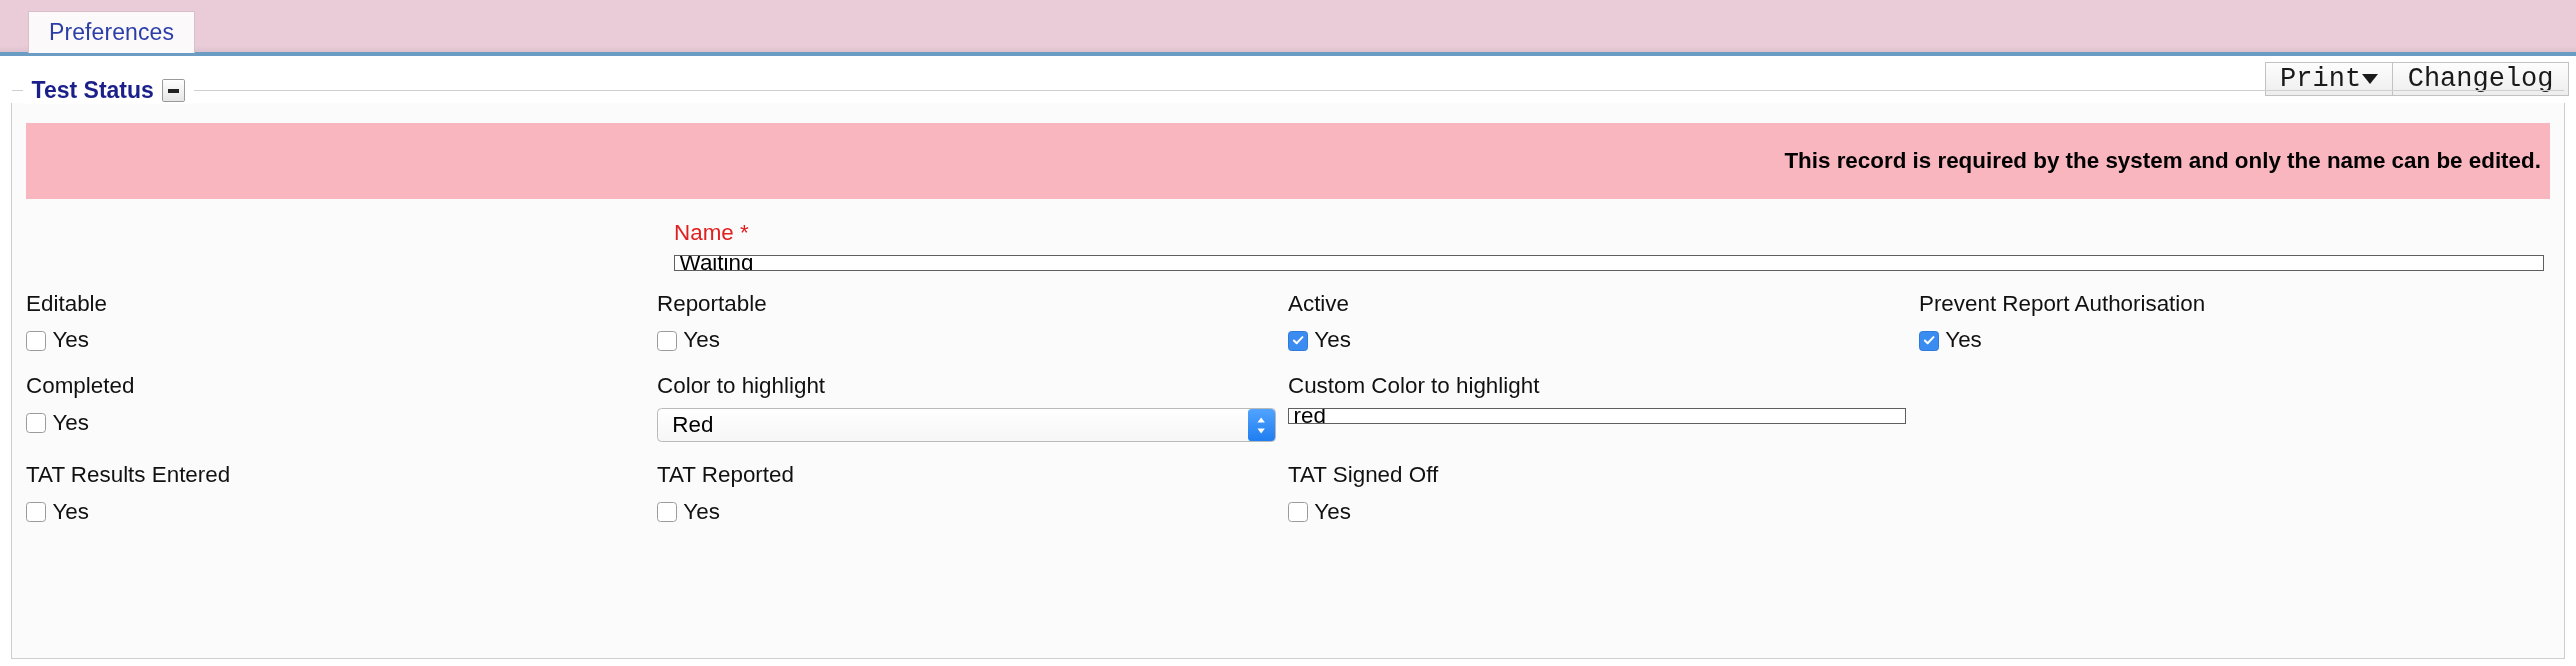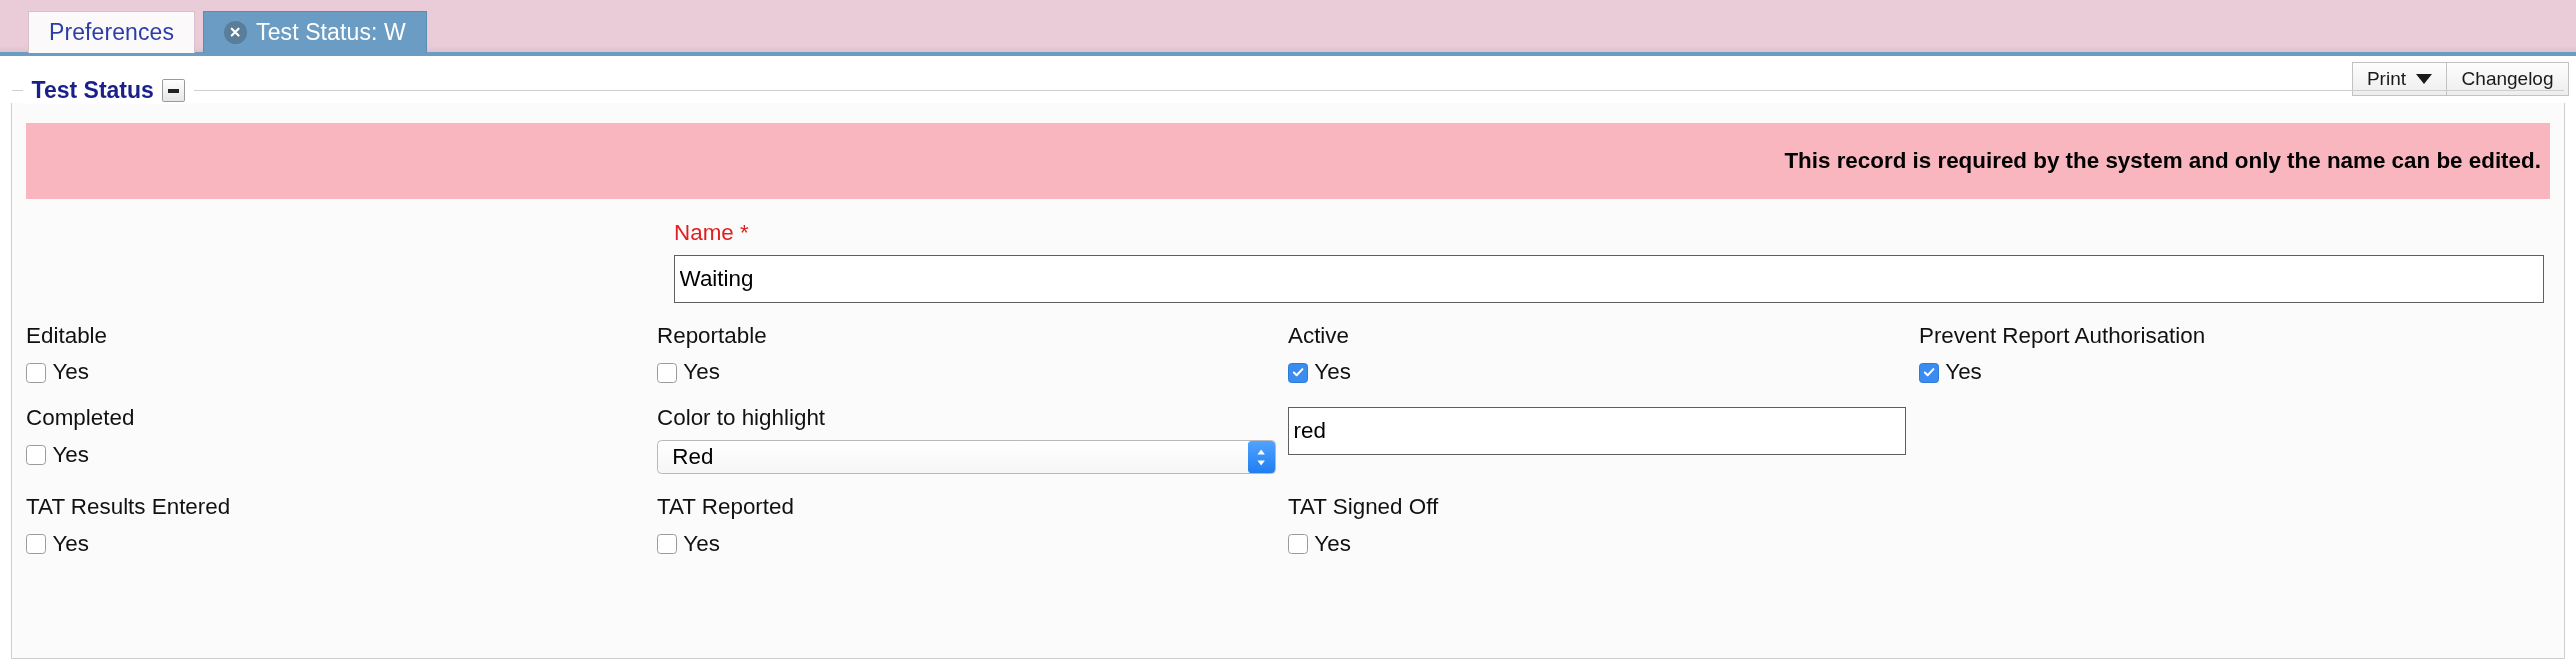--- a/index.html
+++ b/index.html
@@ -280,14 +280,6 @@
     <span>Preferences</span>
   </div>
 
-  <div class="tab active">
-    <span class="tab-close">
-      <svg width="14.3" height="14.3" viewBox="0 0 16 16">
-        <path d="M4.2 4.2 L11.8 11.8 M11.8 4.2 L4.2 11.8" stroke="#ffffff" stroke-width="2.4" stroke-linecap="round"></path>
-      </svg>
-    </span>
-    <span>Test Status: W</span>
-  </div>
 
 </div>
 

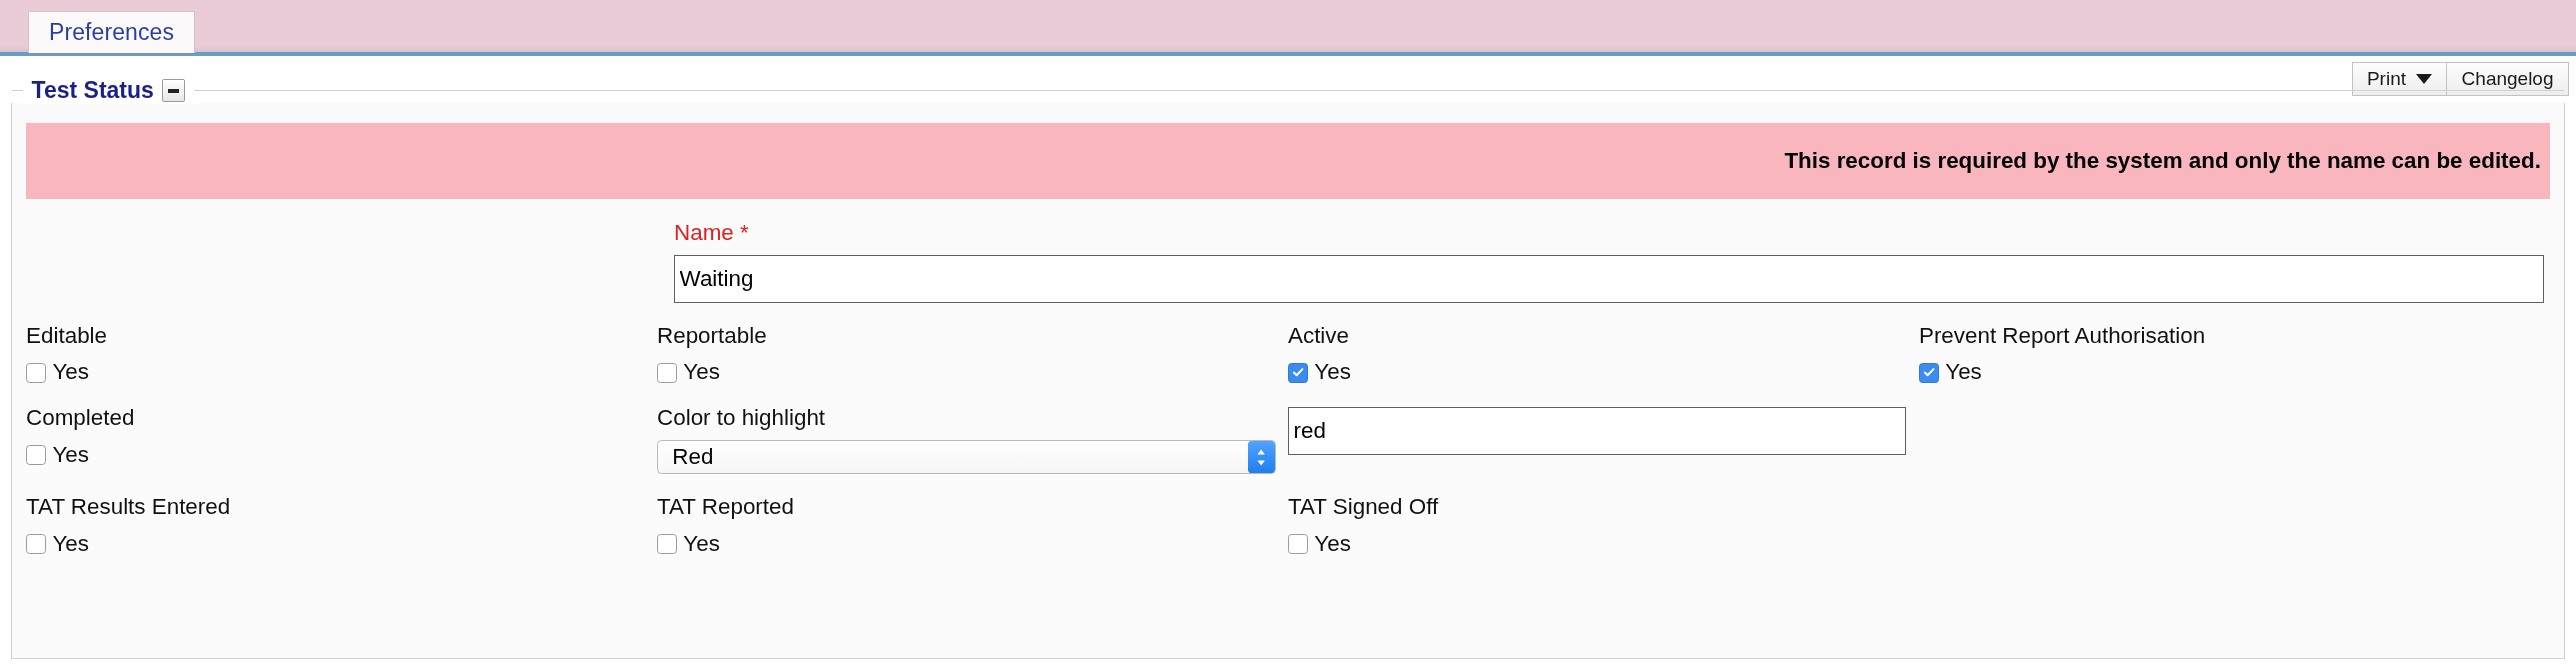--- a/index.html
+++ b/index.html
@@ -79,14 +79,15 @@
     box-sizing: border-box;
     display: inline-flex;
     align-items: center;
-    gap: 10px;
+    gap: 1px;
     padding: 0 14.3px;
-    font-size: 19px;
+    font-size: 27px;
     color: #1a1a1a;
     background: linear-gradient(to bottom, #fdfdfd 0%, #ededed 100%);
     border: 0.9px solid #c2c2c2;
     cursor: pointer;
     white-space: nowrap;
+    font-family: Liberation Mono, monospace;
   }
   .btn + .btn { border-left: none; }
   .caret {

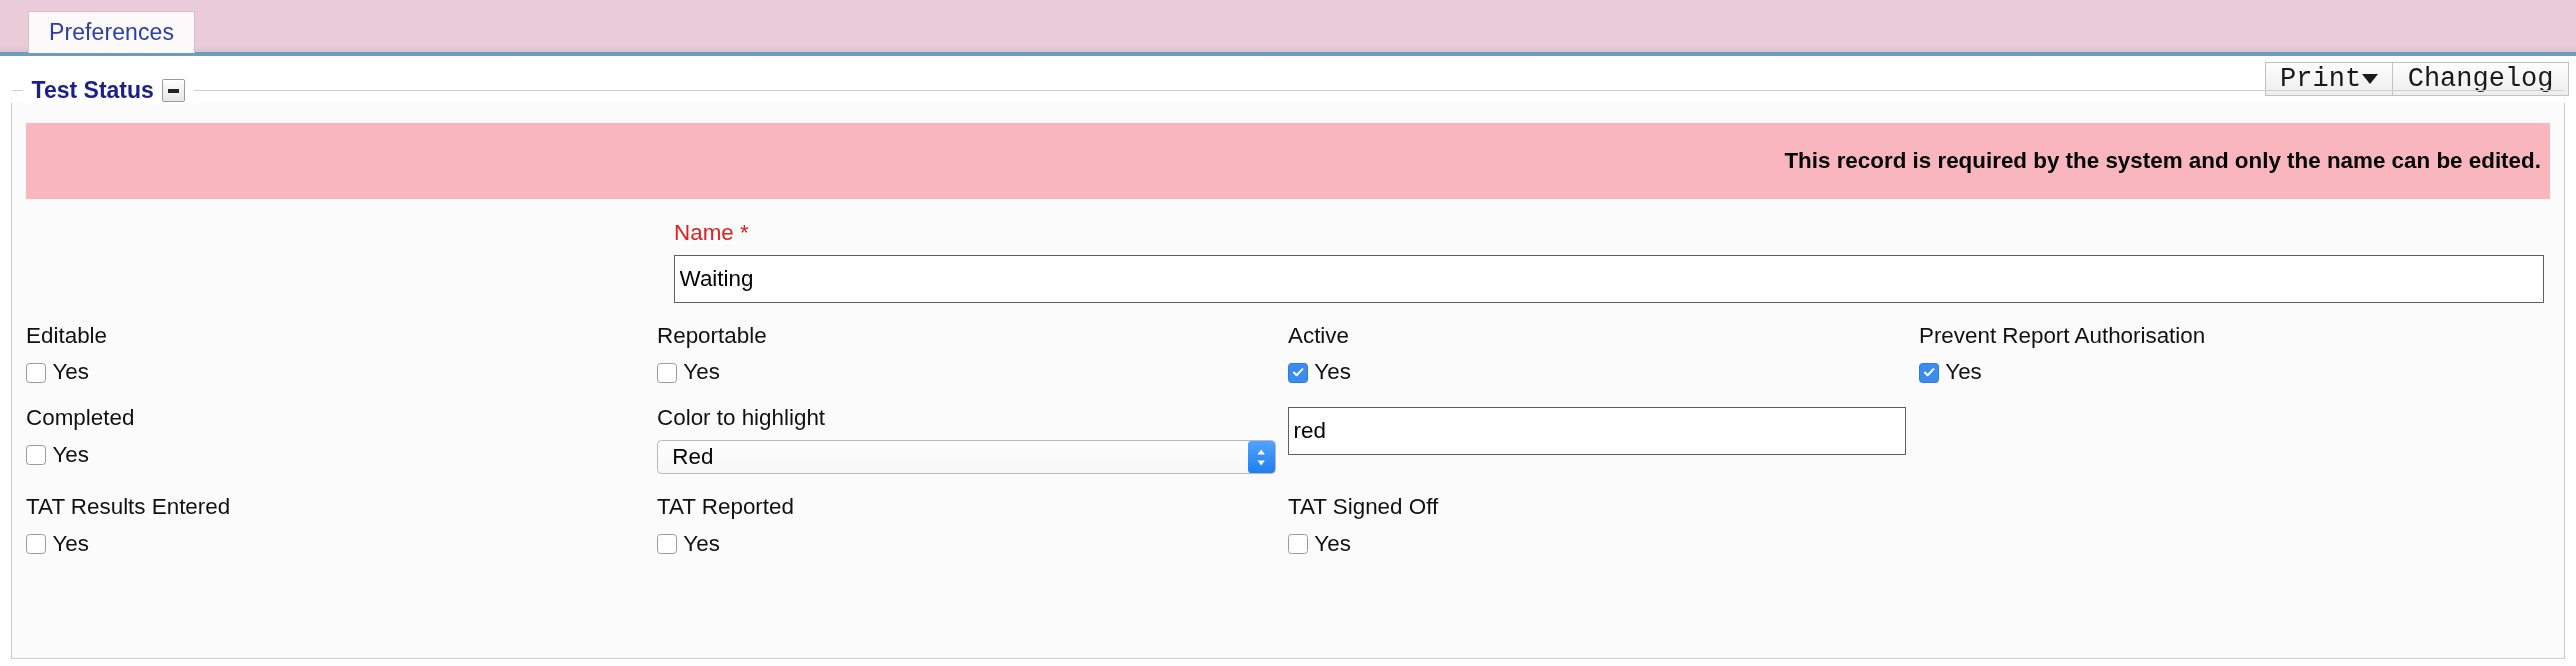--- a/index.html
+++ b/index.html
@@ -192,7 +192,7 @@
   .text-input {
     display: block;
     width: 100%;
-    height: 48px;
+    height: 16px;
     box-sizing: border-box;
     font-family: "Liberation Sans", sans-serif;
     font-size: 22.4px;

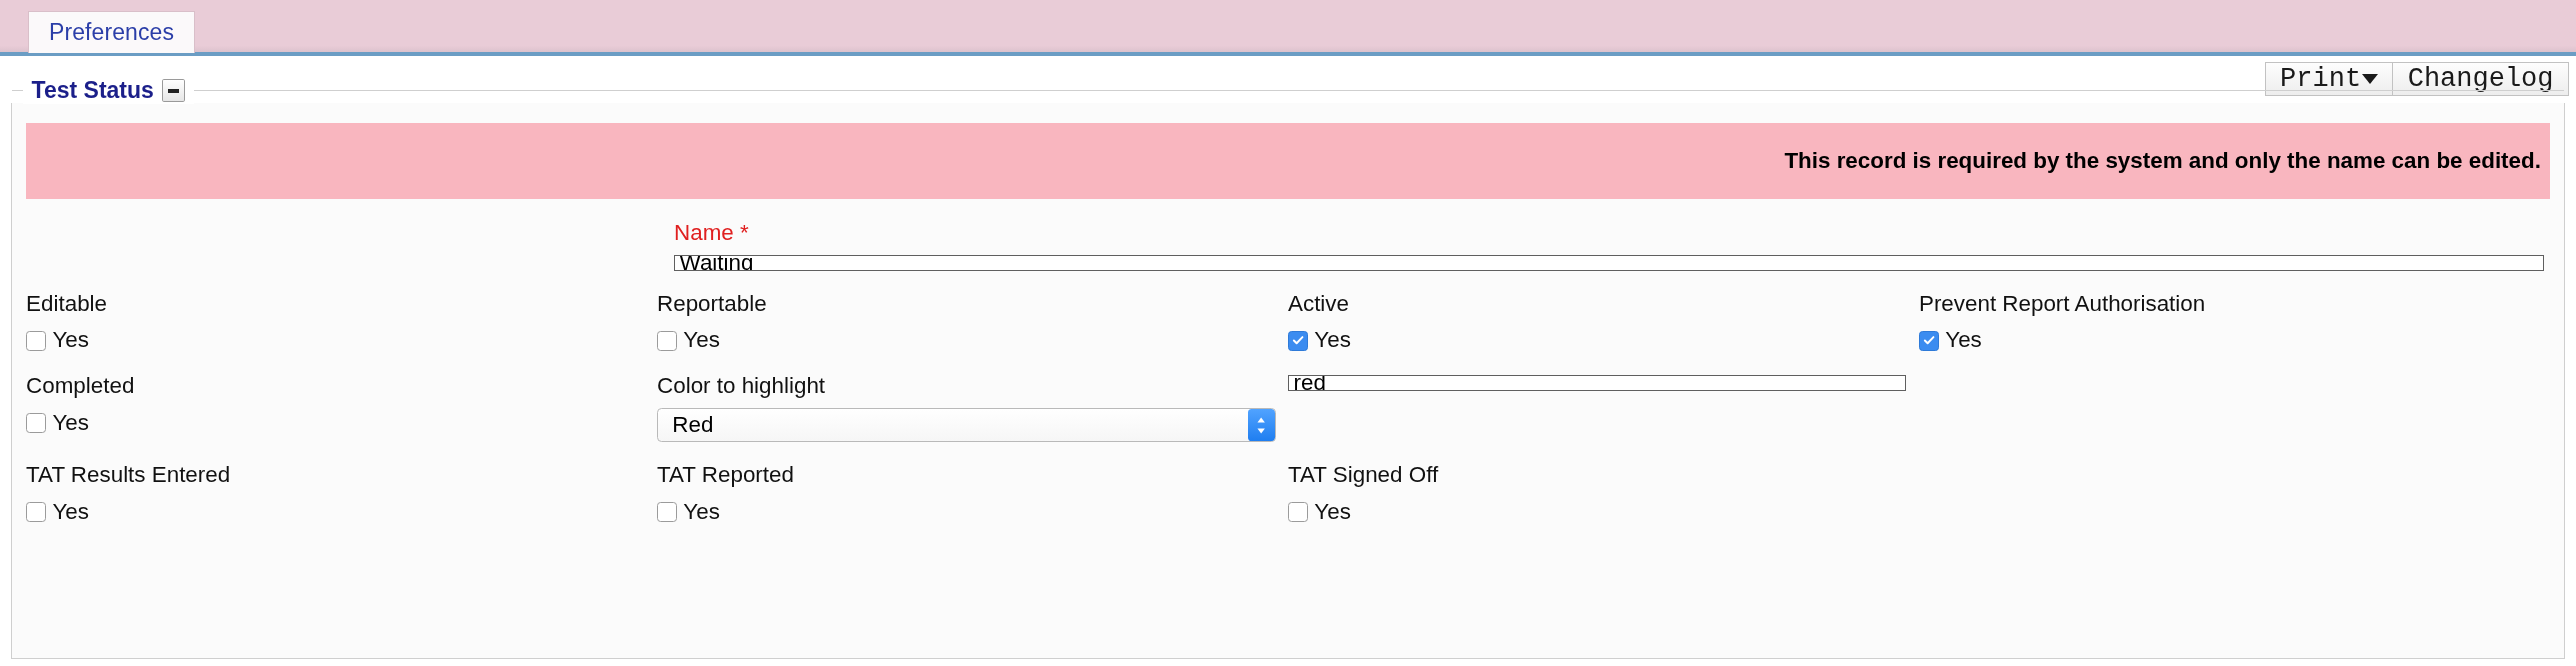--- a/index.html
+++ b/index.html
@@ -389,6 +389,7 @@
       </div>
 
       <div class="col c3">
+        <div class="field-label">Custom Color to highlight</div>
         <input class="text-input" type="text" value="red" style="">
       </div>
 

